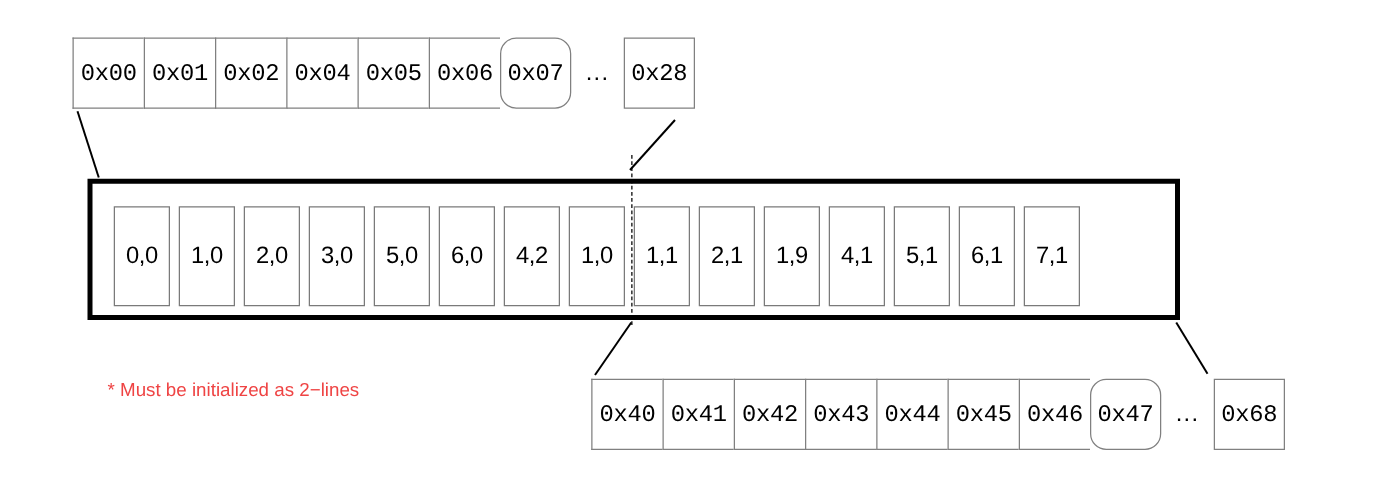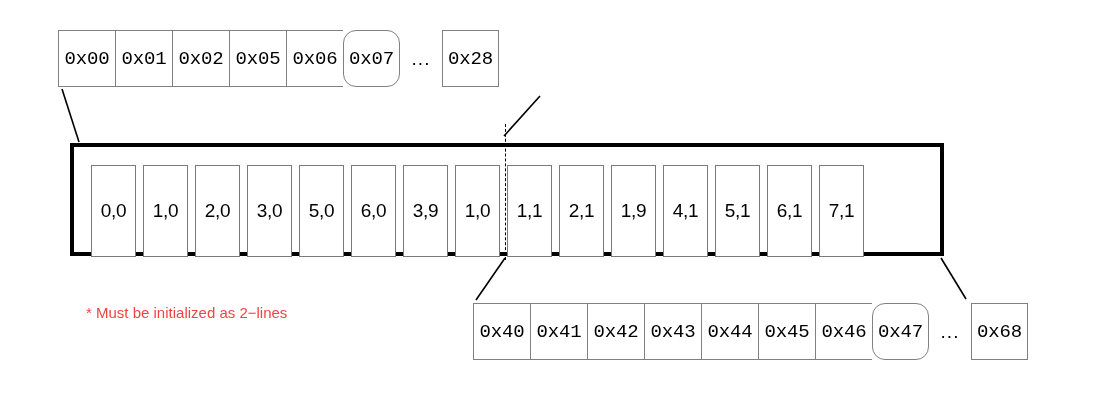--- a/index.html
+++ b/index.html
@@ -130,6 +130,7 @@
     <div class="addr-cell">0x00</div>
     <div class="addr-cell">0x01</div>
     <div class="addr-cell">0x02</div>
+    <div class="addr-cell">0x04</div>
     <div class="addr-cell">0x05</div>
     <div class="addr-cell">0x06</div>
     <div class="addr-cell last-in-run">0x07</div>

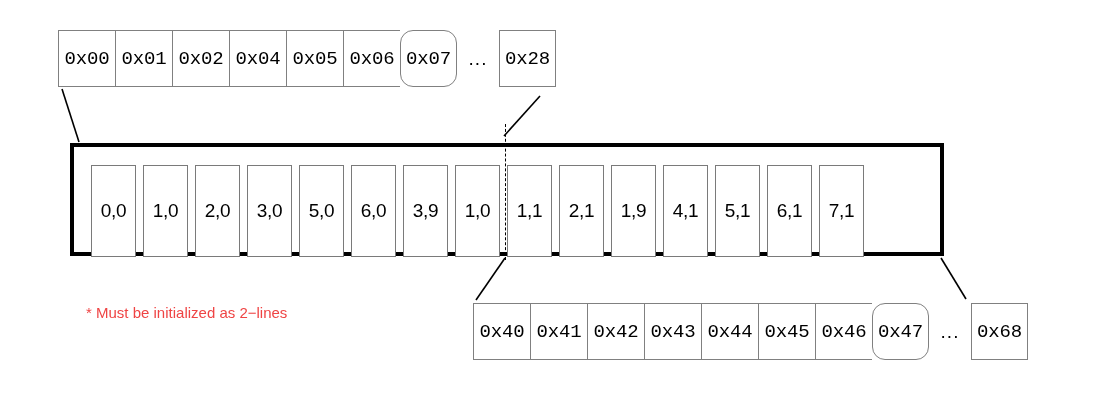--- a/index.html
+++ b/index.html
@@ -75,7 +75,7 @@
   }
   .slot {
     width: 45px;
-    height: 92px;
+    height: 80px;
     box-sizing: border-box;
     border: 1.6px solid #7a7a7a;
     background: #ffffff;

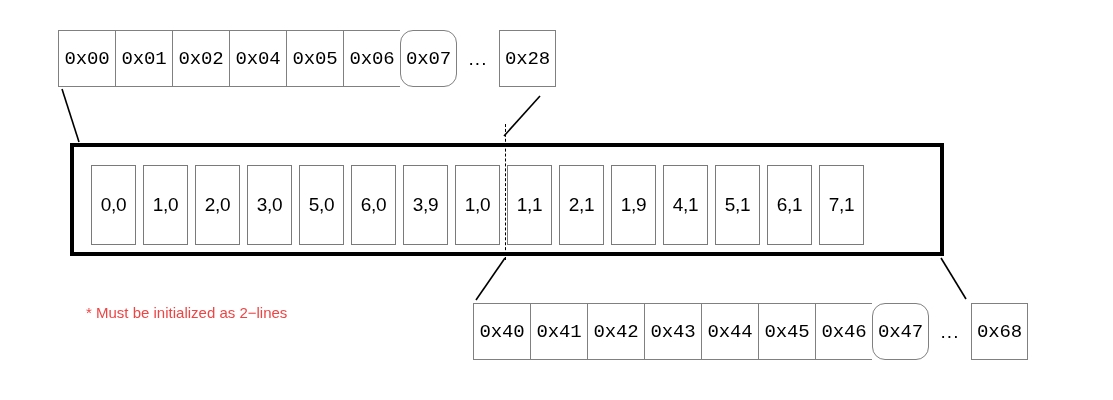--- a/index.html
+++ b/index.html
@@ -146,7 +146,7 @@
       <div class="slot">3,0</div>
       <div class="slot">5,0</div>
       <div class="slot">6,0</div>
-      <div class="slot">3,9</div>
+      <div class="slot">4,2</div>
       <div class="slot">1,0</div>
       <div class="slot">1,1</div>
       <div class="slot">2,1</div>

